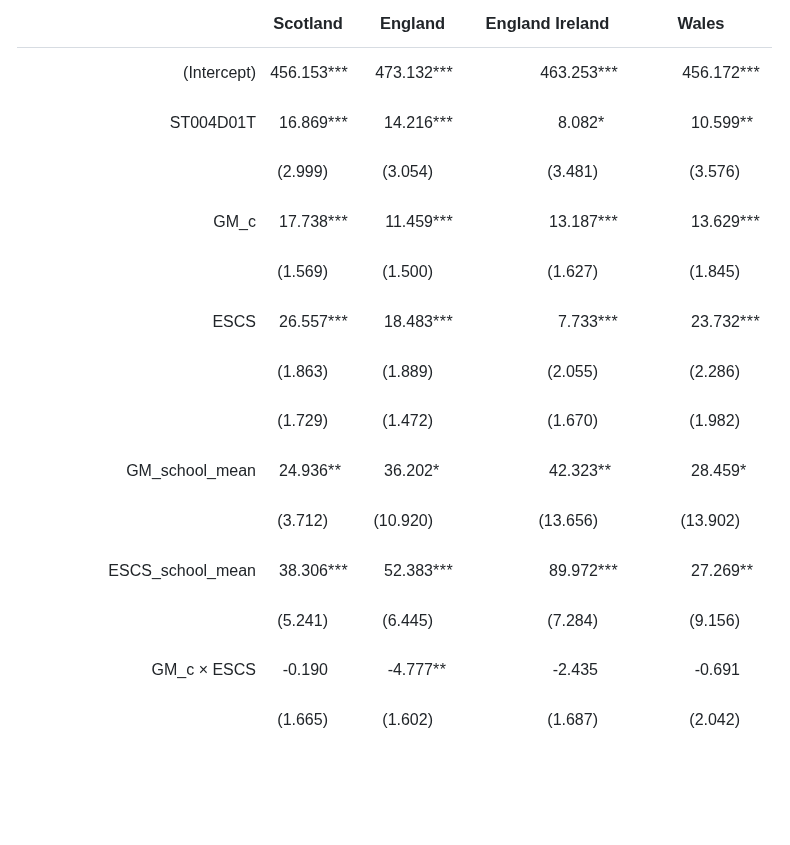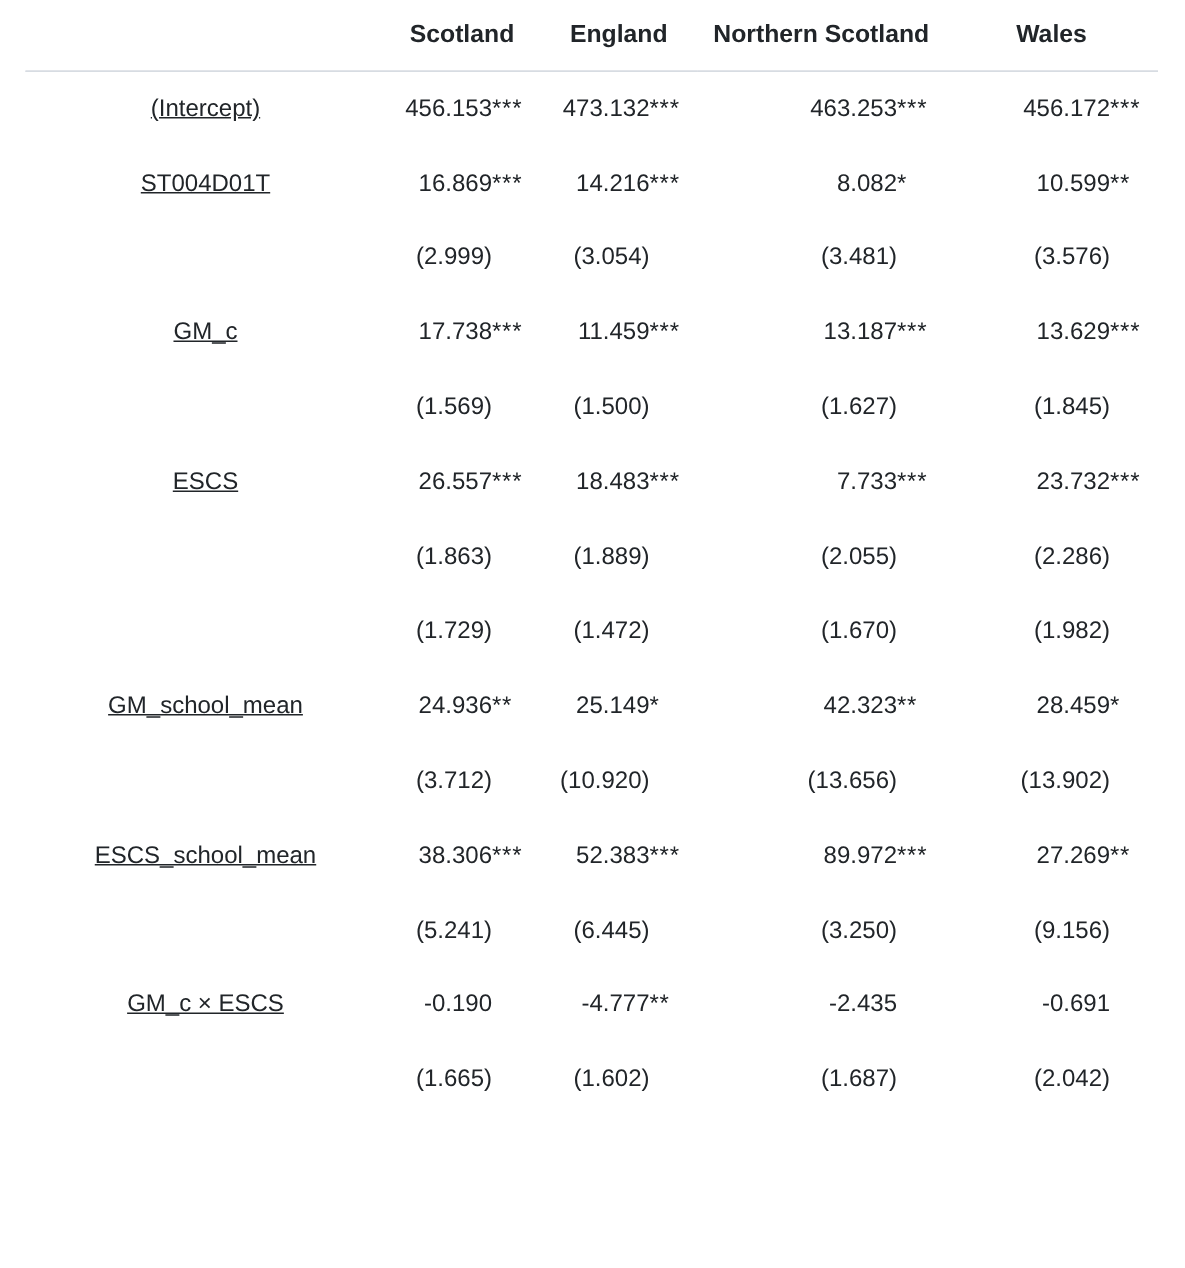--- a/index.html
+++ b/index.html
@@ -74,7 +74,7 @@
         <th></th>
         <th>Scotland</th>
         <th>England</th>
-        <th>Northern Scotland</th>
+        <th>England Ireland</th>
         <th>Wales</th>
       </tr>
     </thead>

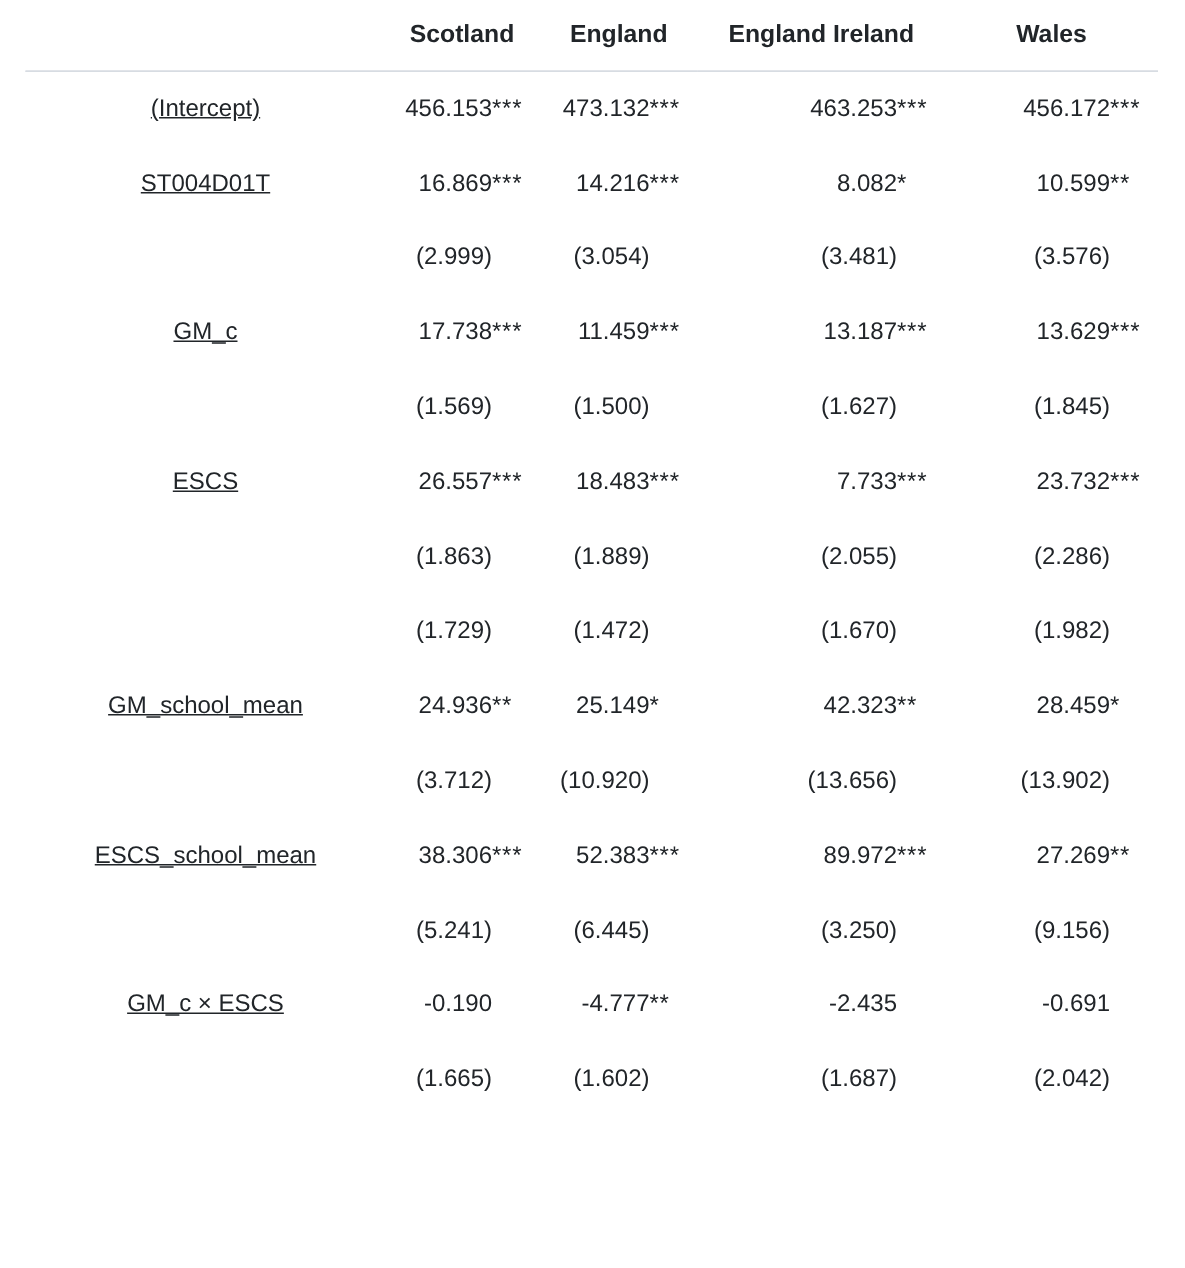--- a/index.html
+++ b/index.html
@@ -40,10 +40,9 @@
     padding:0;
   }
   td.label-cell{
-    text-align:center;
+    text-align:right;
     padding-left:1px;
     white-space:nowrap;
-    text-decoration:underline;
   }
   td.value-cell{
     text-align:right;

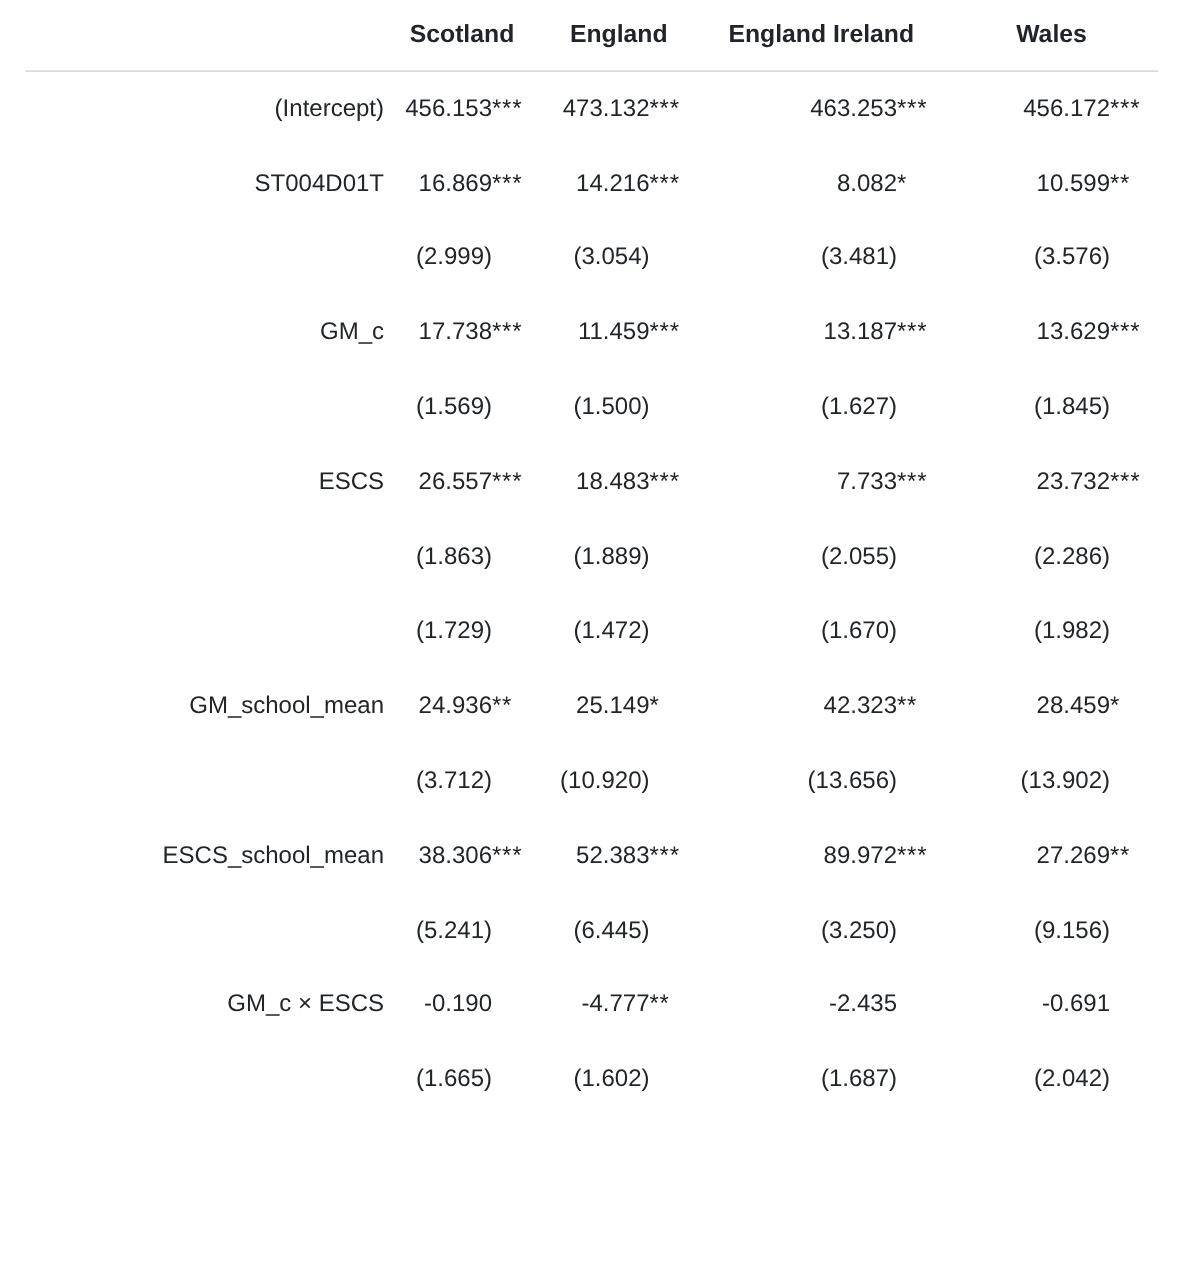--- a/index.html
+++ b/index.html
@@ -137,7 +137,7 @@
         <tr>
           <td class="label-cell">GM_school_mean</td>
           <td class="value-cell"><span class="num">24.936</span><span class="stars">**</span></td>
-          <td class="value-cell"><span class="num">25.149</span><span class="stars">*</span></td>
+          <td class="value-cell"><span class="num">36.202</span><span class="stars">*</span></td>
           <td class="value-cell"><span class="num">42.323</span><span class="stars">**</span></td>
           <td class="value-cell"><span class="num">28.459</span><span class="stars">*</span></td>
         </tr>

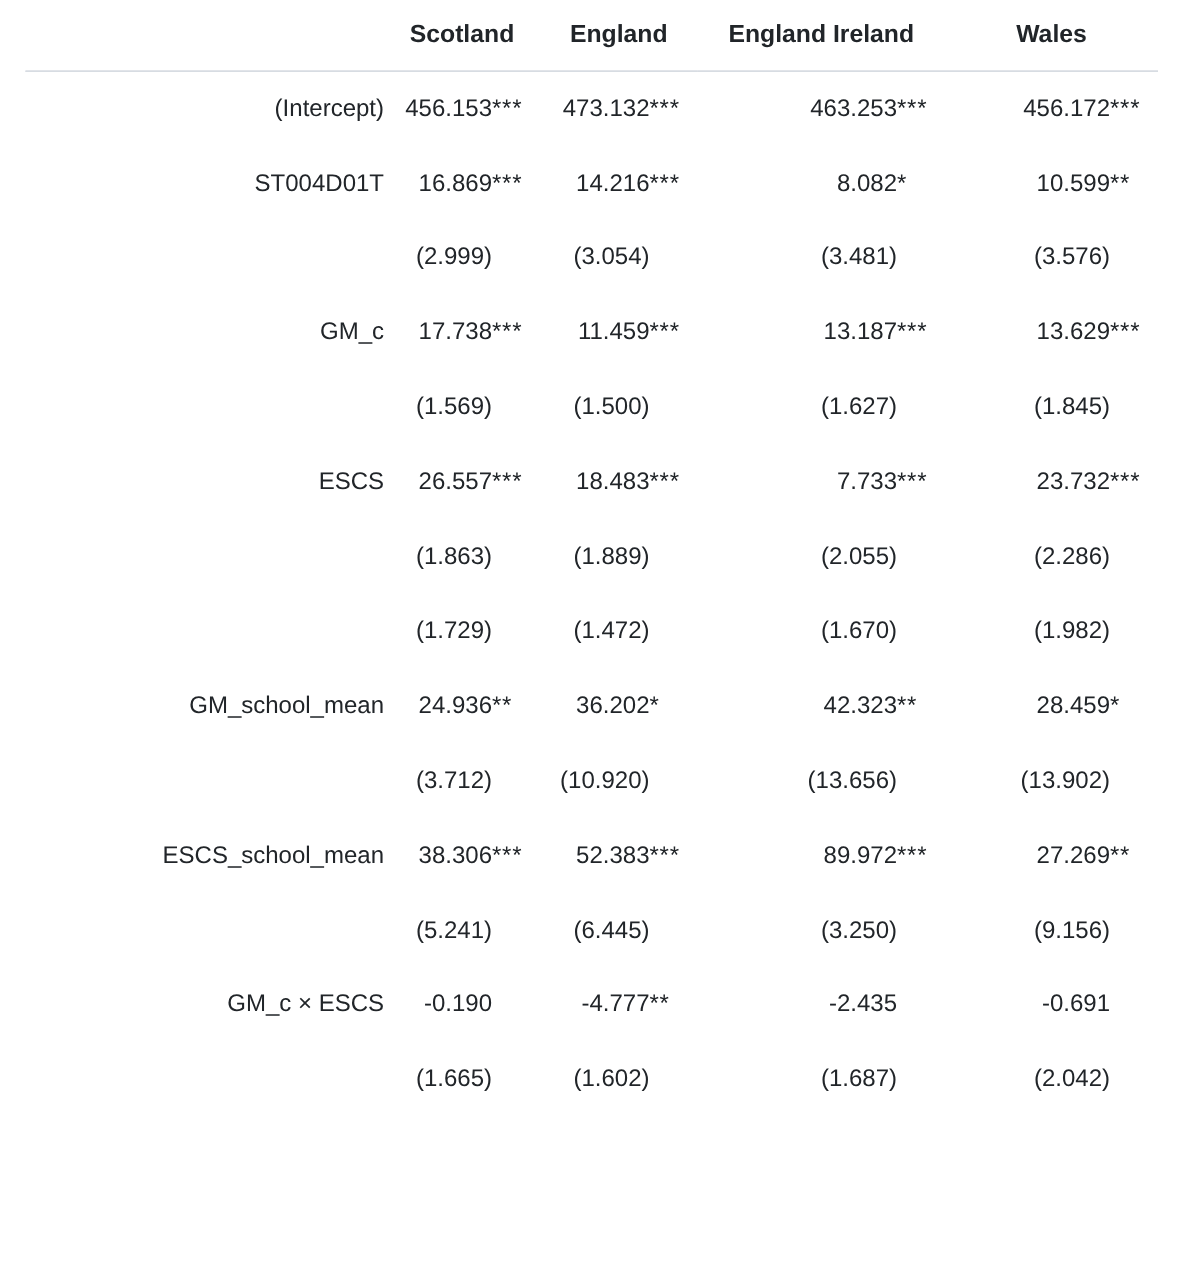--- a/index.html
+++ b/index.html
@@ -159,7 +159,7 @@
           <td class="label-cell"></td>
           <td class="value-cell">(5.241)</td>
           <td class="value-cell">(6.445)</td>
-          <td class="value-cell">(3.250)</td>
+          <td class="value-cell">(7.284)</td>
           <td class="value-cell">(9.156)</td>
         </tr>
         <tr>

